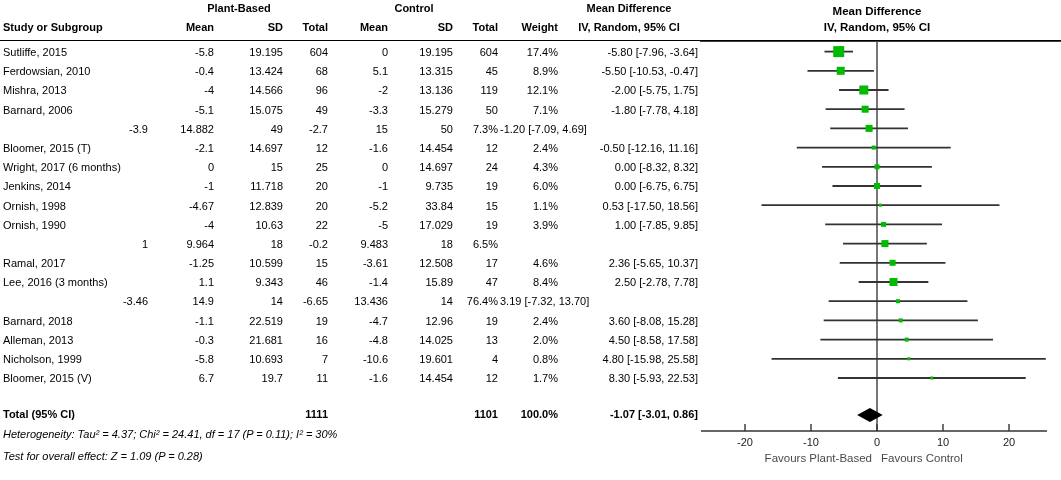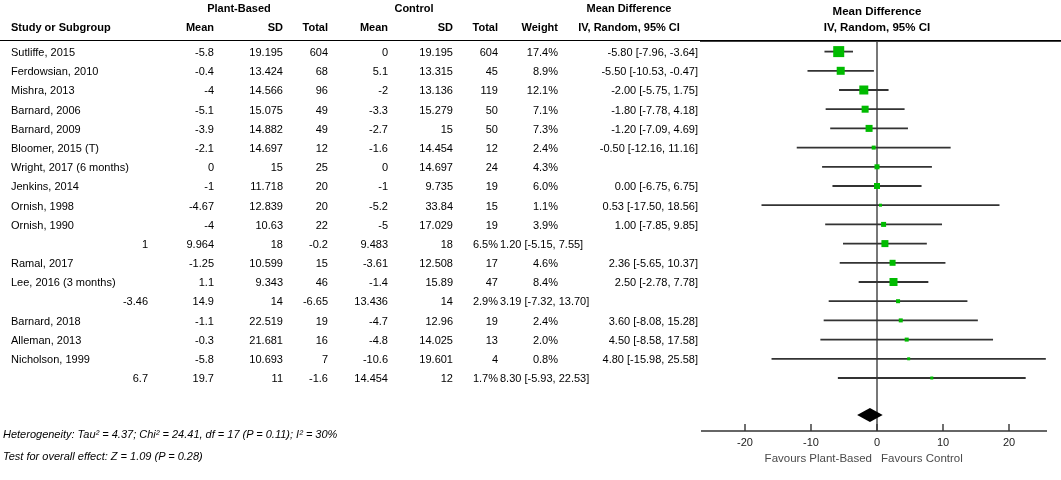--- a/index.html
+++ b/index.html
@@ -19,7 +19,7 @@
   .gh-row { position:absolute; top:2px; left:0; }
   .ch-row { position:absolute; top:21px; left:0; }
   .c { padding-right:2px; white-space:nowrap; }
-  .left { text-align:left; padding-left:11px; }
+  .left { text-align:left; padding-left:3px; }
   .right { text-align:right; }
   .center { text-align:center; }
   .span-pb { grid-column:2/5; }

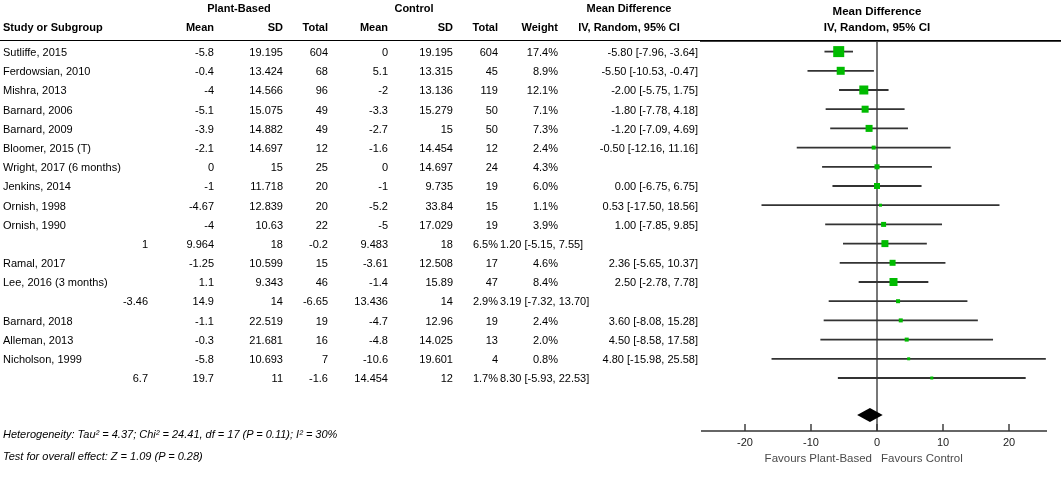--- a/index.html
+++ b/index.html
@@ -107,7 +107,6 @@
         <div class="c right">-1.80 [-7.78, 4.18]</div>
       </div>
       <div class="grid">
-        <div class="c left">Barnard, 2009</div>
         <div class="c right">-3.9</div>
         <div class="c right">14.882</div>
         <div class="c right">49</div>

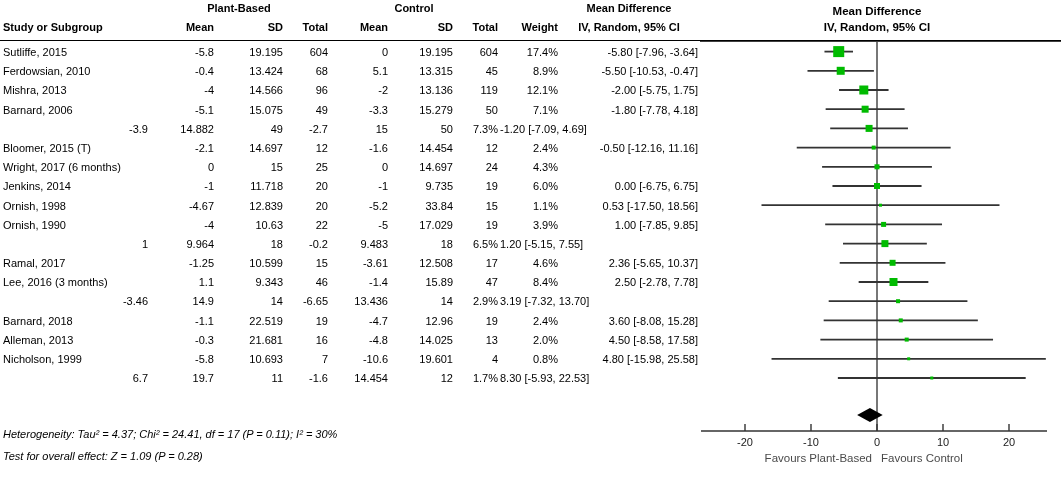--- a/index.html
+++ b/index.html
@@ -136,6 +136,7 @@
         <div class="c right">14.697</div>
         <div class="c right">24</div>
         <div class="c right">4.3%</div>
+        <div class="c right">0.00 [-8.32, 8.32]</div>
       </div>
       <div class="grid">
         <div class="c left">Jenkins, 2014</div>

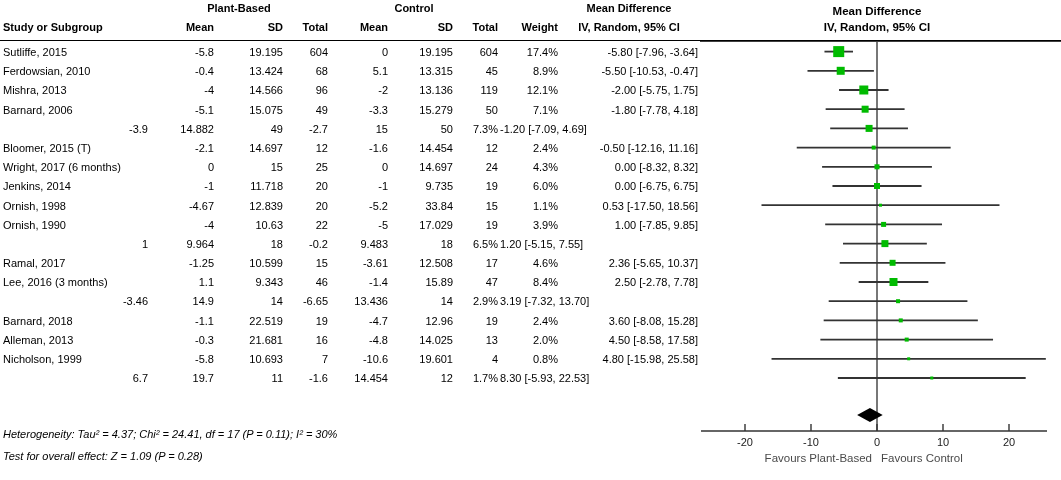--- a/index.html
+++ b/index.html
@@ -179,7 +179,6 @@
         <div class="c right">9.483</div>
         <div class="c right">18</div>
         <div class="c right">6.5%</div>
-        <div class="c right">1.20 [-5.15, 7.55]</div>
       </div>
       <div class="grid">
         <div class="c left">Ramal, 2017</div>

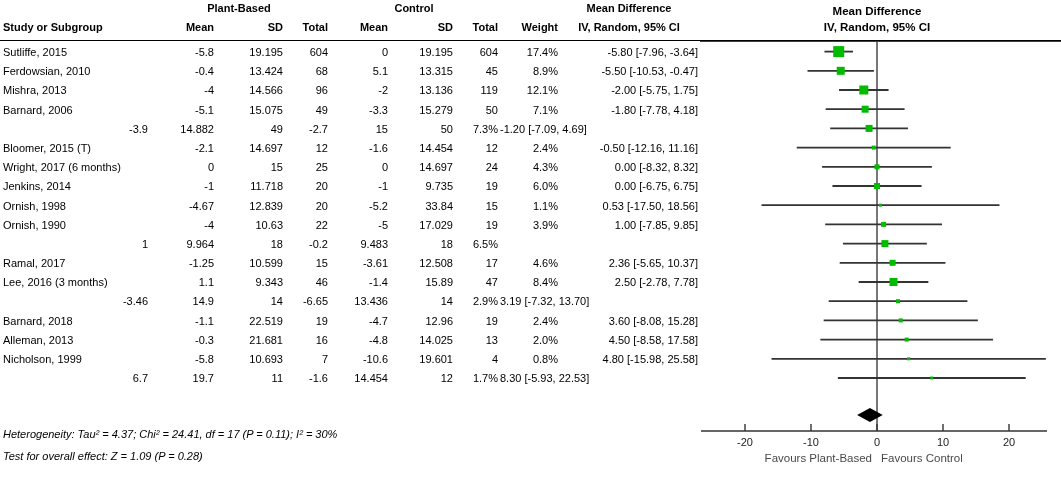--- a/index.html
+++ b/index.html
@@ -209,7 +209,7 @@
         <div class="c right">-6.65</div>
         <div class="c right">13.436</div>
         <div class="c right">14</div>
-        <div class="c right">2.9%</div>
+        <div class="c right">76.4%</div>
         <div class="c right">3.19 [-7.32, 13.70]</div>
       </div>
       <div class="grid">

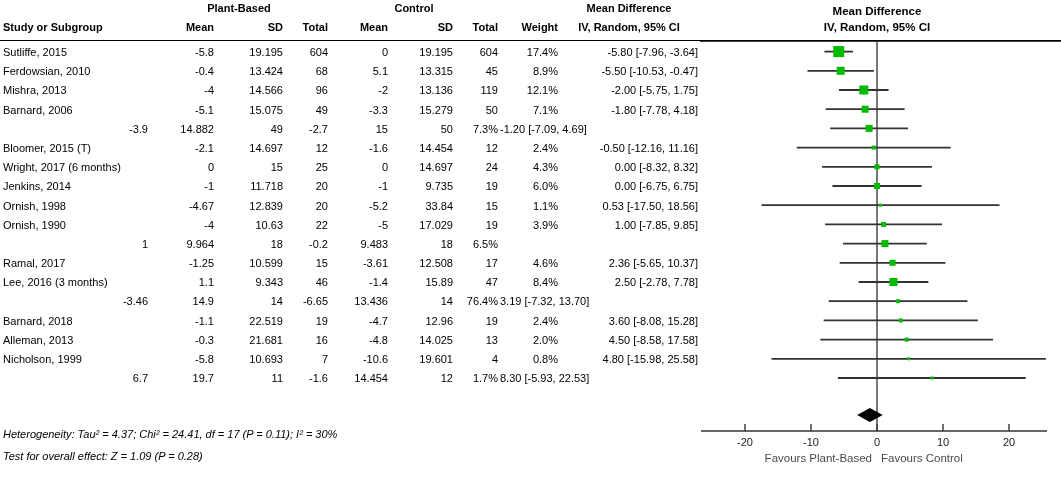--- a/index.html
+++ b/index.html
@@ -246,6 +246,7 @@
         <div class="c right">4.80 [-15.98, 25.58]</div>
       </div>
       <div class="grid">
+        <div class="c left">Bloomer, 2015 (V)</div>
         <div class="c right">6.7</div>
         <div class="c right">19.7</div>
         <div class="c right">11</div>

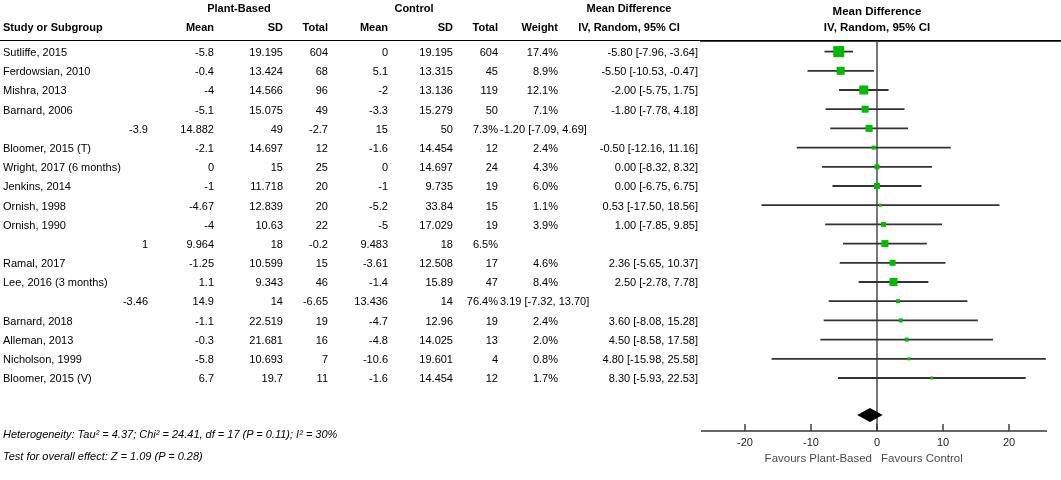--- a/index.html
+++ b/index.html
@@ -258,6 +258,19 @@
       </div>
     </div>
 
+  <div class="total-row">
+    <div class="grid">
+      <div class="c left">Total (95% CI)</div>
+      <div class="c right"></div>
+      <div class="c right"></div>
+      <div class="c right">1111</div>
+      <div class="c right"></div>
+      <div class="c right"></div>
+      <div class="c right">1101</div>
+      <div class="c right">100.0%</div>
+      <div class="c right">-1.07 [-3.01, 0.86]</div>
+    </div>
+  </div>
 
   <div class="fn fn1">Heterogeneity: Tau² = 4.37; Chi² = 24.41, df = 17 (P = 0.11); I² = 30%</div>
   <div class="fn fn2">Test for overall effect: Z = 1.09 (P = 0.28)</div>

